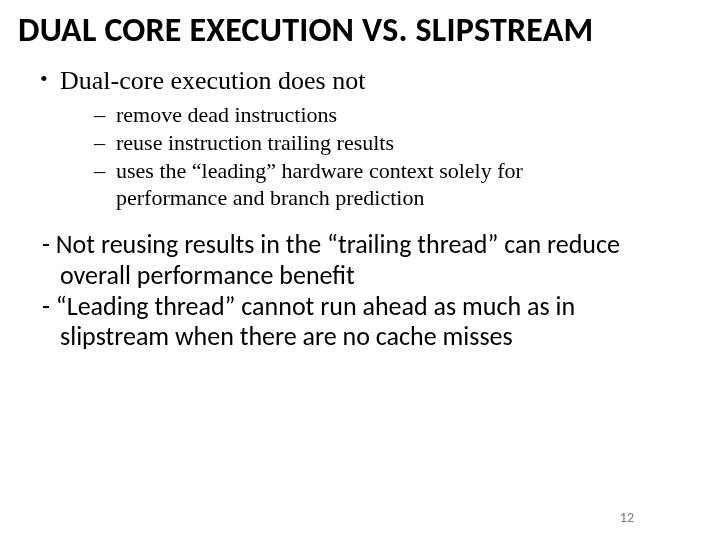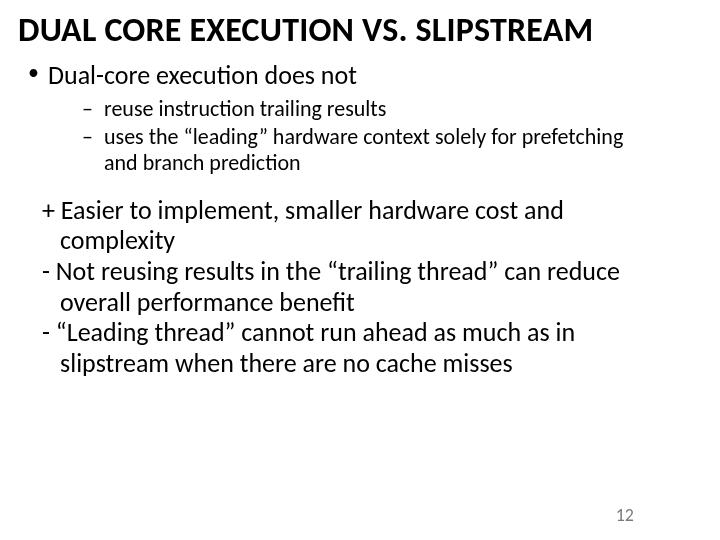--- a/index.html
+++ b/index.html
@@ -28,8 +28,9 @@
   }
   ul.level1 {
     list-style: none;
-    margin: 4px;
+    margin: 16px;
     padding: 0;
+    font-family: Liberation Serif, serif;
   }
   ul.level1 > li {
     font-size: 26px;

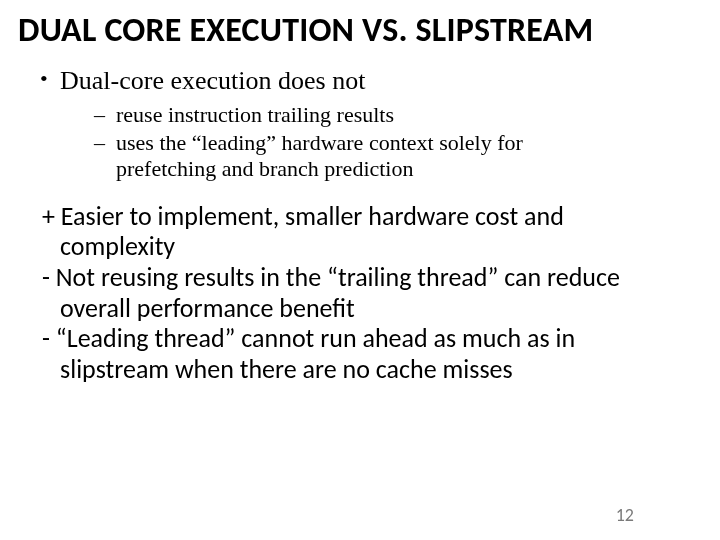--- a/index.html
+++ b/index.html
@@ -94,6 +94,7 @@
     <li>
       <span>Dual-core execution does not</span>
       <ul class="level2">
+        <li>remove dead instructions</li>
         <li>reuse instruction trailing results</li>
         <li>uses the “leading” hardware context solely for prefetching and branch prediction</li>
       </ul>

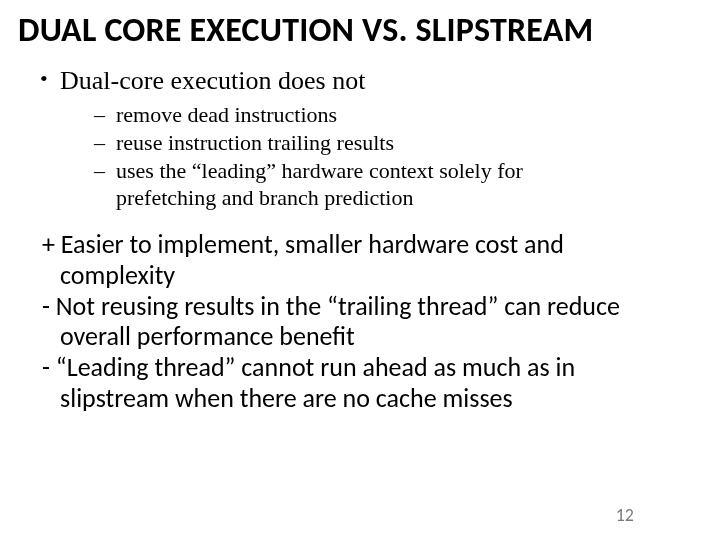--- a/index.html
+++ b/index.html
@@ -96,7 +96,7 @@
       <ul class="level2">
         <li>remove dead instructions</li>
         <li>reuse instruction trailing results</li>
-        <li>uses the “leading” hardware context solely for prefetching and branch prediction</li>
+        <li>uses the “leading” hardware context solely for performance and branch prediction</li>
       </ul>
     </li>
   </ul>

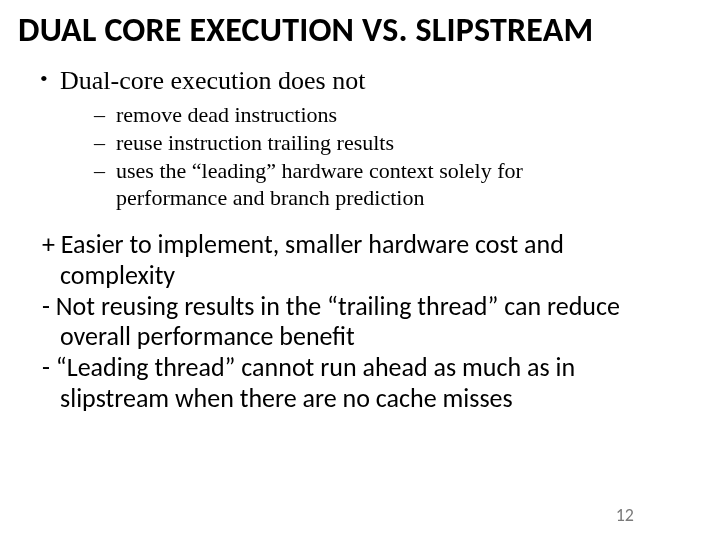--- a/index.html
+++ b/index.html
@@ -102,7 +102,6 @@
   </ul>
 
   <div class="plain-block">
-    <div class="entry">+ Easier to implement, smaller hardware cost and complexity</div>
     <div class="entry">- Not reusing results in the “trailing thread” can reduce overall performance benefit</div>
     <div class="entry">- “Leading thread” cannot run ahead as much as in slipstream when there are no cache misses</div>
   </div>

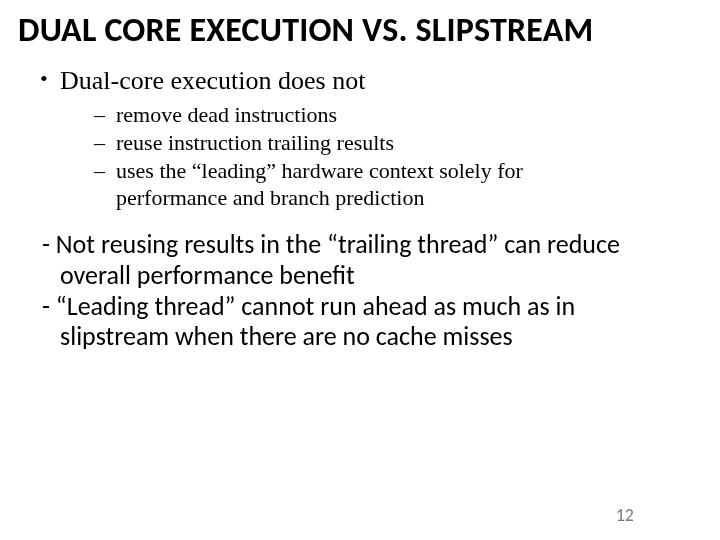--- a/index.html
+++ b/index.html
@@ -79,7 +79,7 @@
     position: absolute;
     right: 22px;
     bottom: 14px;
-    font-size: 18px;
+    font-size: 14px;
     color: #7a7a7a;
   }
 </style>

